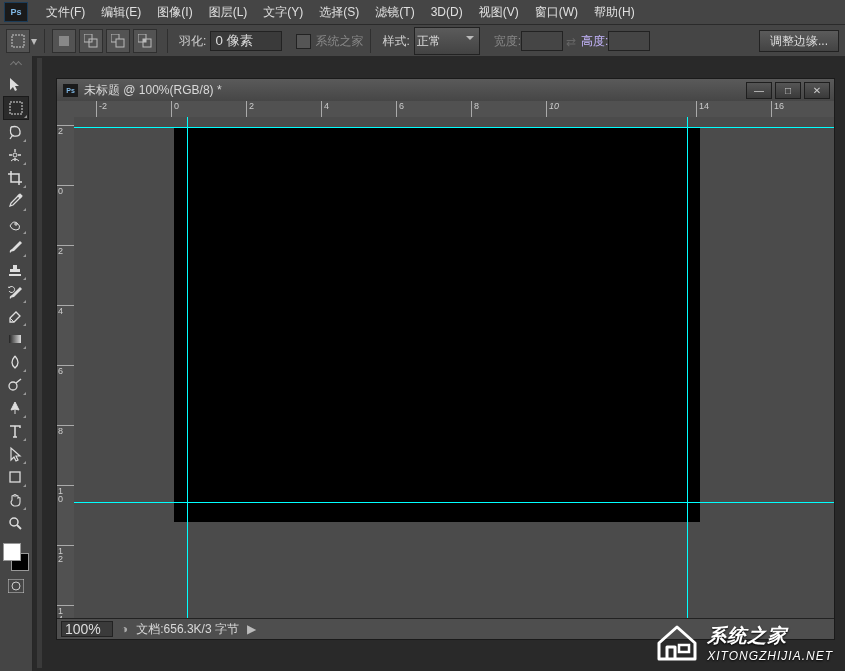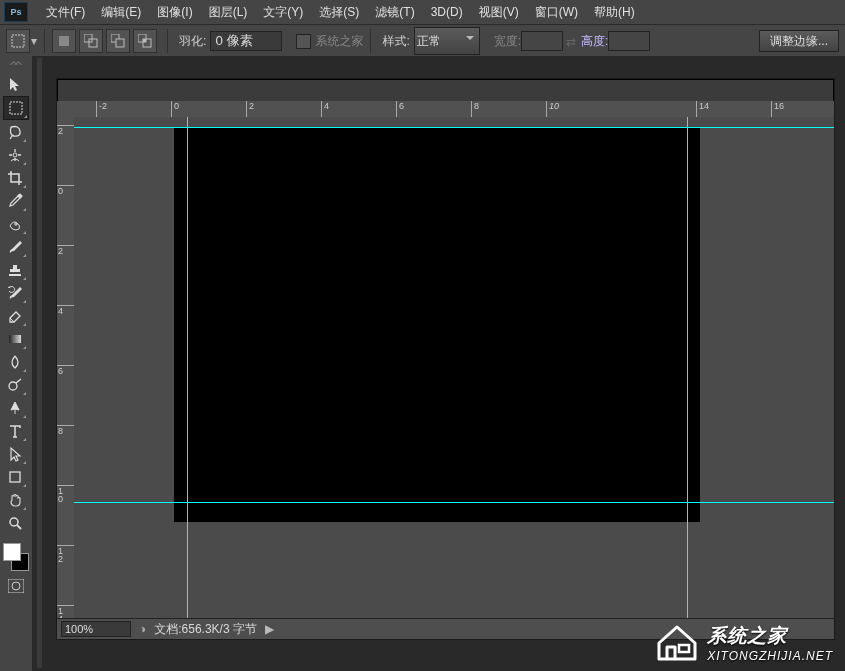--- a/index.html
+++ b/index.html
@@ -279,6 +279,15 @@
   <div class="mainarea">
     <div class="docstrip"></div>
     <div class="doc">
+      <div class="doc-title">
+        <div class="mini-logo">Ps</div>
+        <span>未标题 @ 100%(RGB/8) *</span>
+        <div class="winbtns">
+          <div class="winbtn">—</div>
+          <div class="winbtn">□</div>
+          <div class="winbtn">✕</div>
+        </div>
+      </div>
       <div class="ruler-corner"></div>
       <div class="ruler-h" id="ruler-h">
           <div class="tick" style="left: 22px;">-2</div>

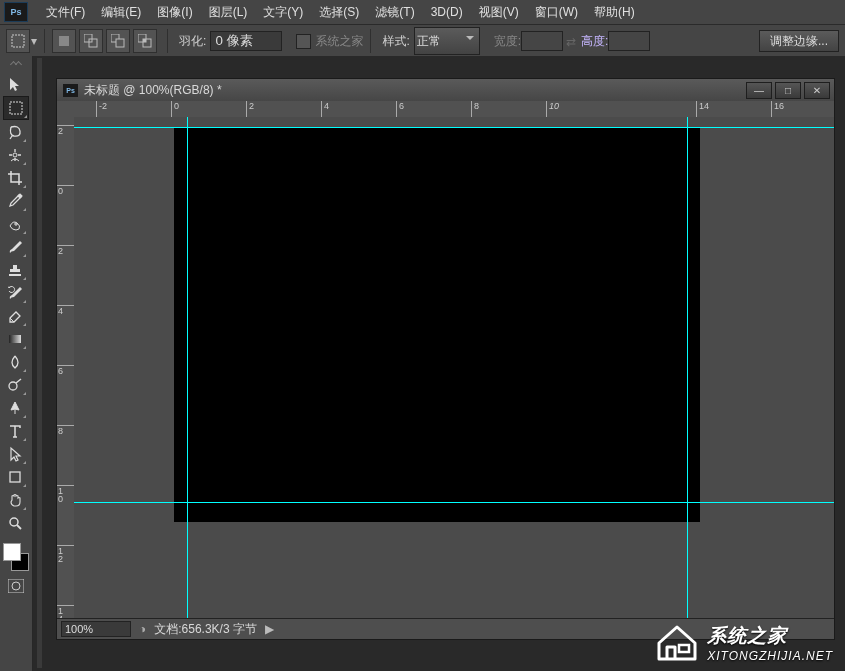--- a/index.html
+++ b/index.html
@@ -43,7 +43,7 @@
   .guide-v{position:absolute;top:0;bottom:0;width:1px;background:#00ffff}
   .guide-h{position:absolute;left:0;right:0;height:1px;background:#00ffff}
   .docstatus{position:absolute;left:0;right:0;bottom:0;height:20px;background:#4e4e4e;border-top:1px solid #222;display:flex;align-items:center;padding:0 4px}
-  .zoomfield{width:70px;height:16px;background:#3a3a3a;border:1px solid #222;color:#ddd;font-size:11px;padding:0 3px;box-sizing:border-box}
+  .zoomfield{width:52px;height:16px;background:#3a3a3a;border:1px solid #222;color:#ddd;font-size:14px;padding:0 3px;box-sizing:border-box}
   .status-arrow{margin-left:8px;color:#bbb}
   svg{display:block}
   .watermark{position:absolute;right:12px;bottom:8px;display:flex;align-items:center;color:#fff;font-style:italic;font-weight:bold;text-shadow:0 1px 2px #000}

